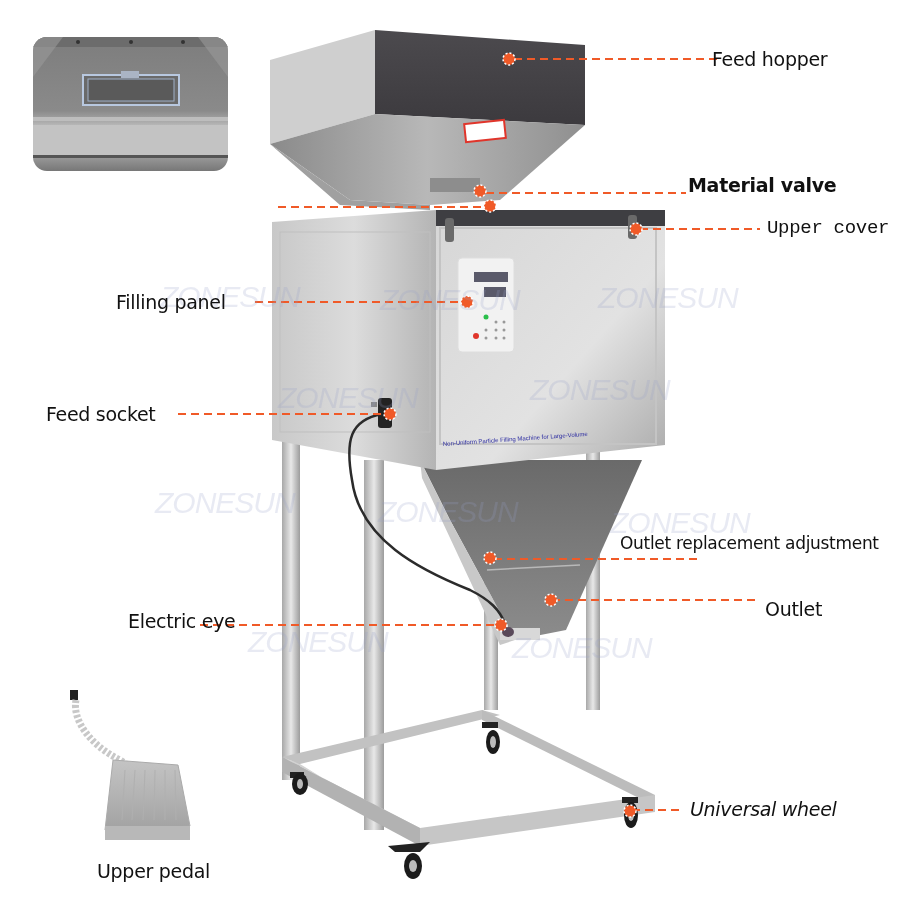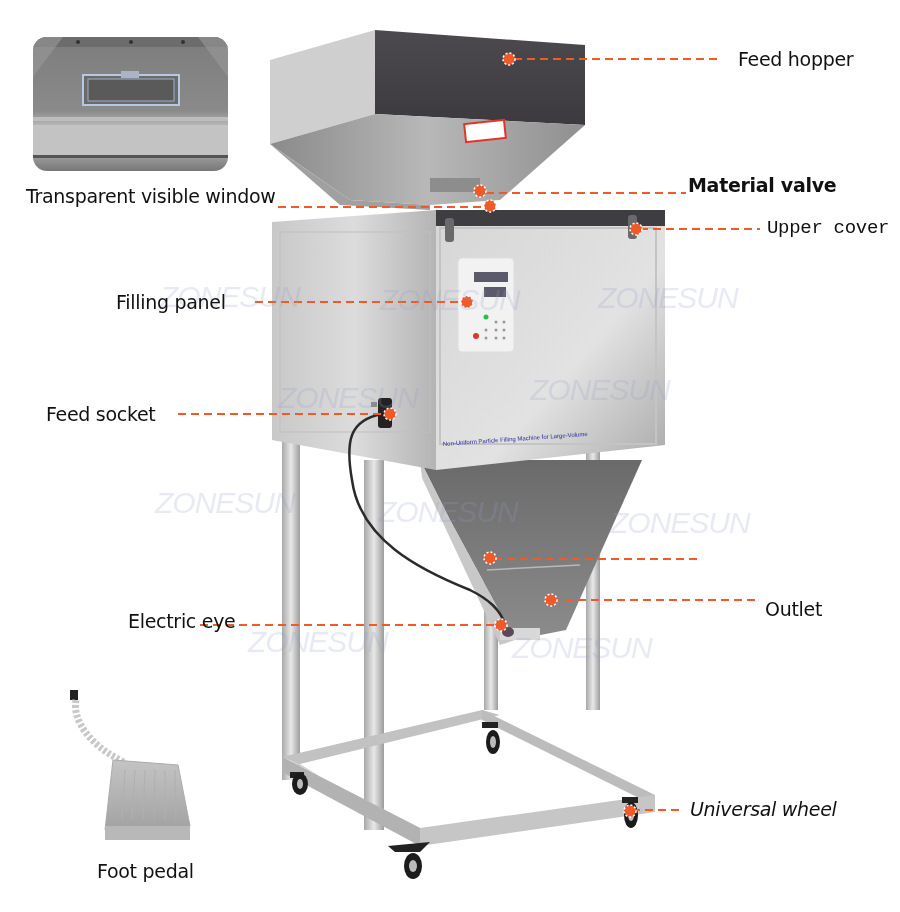--- a/index.html
+++ b/index.html
@@ -223,7 +223,7 @@
   <div class="watermark" style="left:248px; top:627px;">ZONESUN</div>
   <div class="watermark" style="left:512px; top:633px;">ZONESUN</div>
 
-  <div class="label" style="left:738px; top:50px;text-align:right;">Feed hopper</div>
+  <div class="label" style="left:712px; top:50px;text-align:right;">Feed hopper</div>
   <div class="label" style="left:26px; top:187px;">Transparent visible window</div>
   <div class="label" style="left:688px; top:176px;font-weight:bold;">Material valve</div>
   <div class="label" style="left:767px; top:219px;font-family:Liberation Mono, monospace;">Upper cover</div>

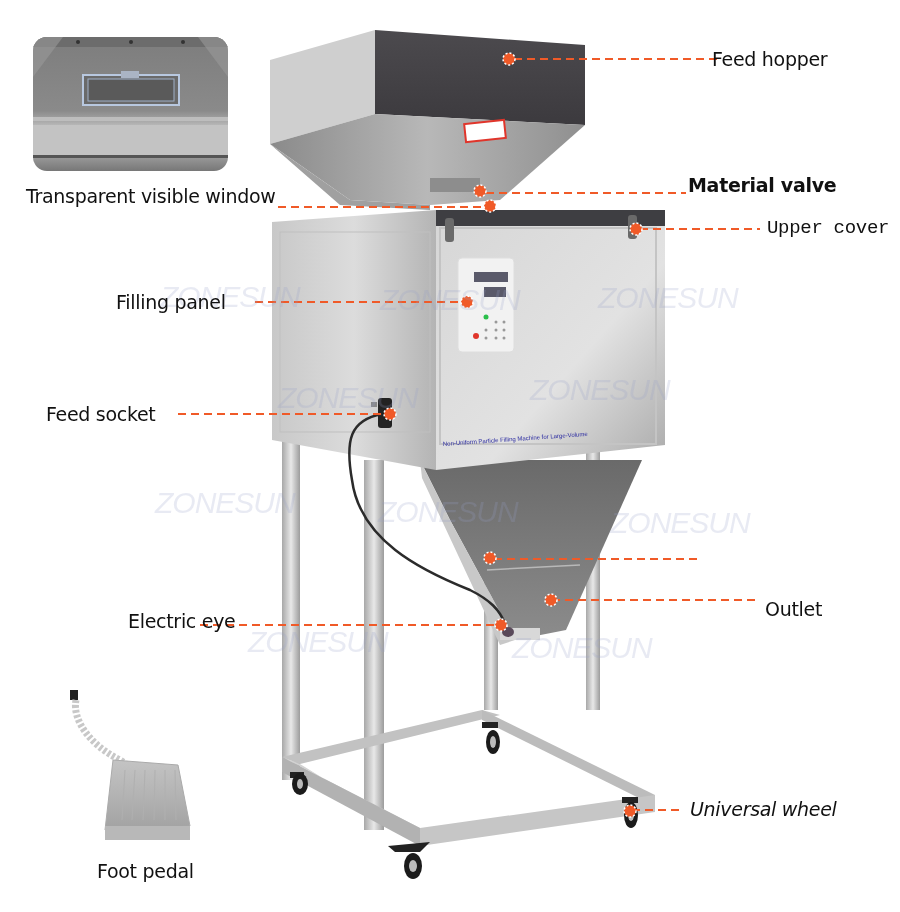--- a/index.html
+++ b/index.html
@@ -224,7 +224,6 @@
   <div class="watermark" style="left:512px; top:633px;">ZONESUN</div>
 
   <div class="label" style="left:712px; top:50px;text-align:right;">Feed hopper</div>
-  <div class="label" style="left:26px; top:187px;">Transparent visible window</div>
   <div class="label" style="left:688px; top:176px;font-weight:bold;">Material valve</div>
   <div class="label" style="left:767px; top:219px;font-family:Liberation Mono, monospace;">Upper cover</div>
   <div class="label" style="left:116px; top:293px;">Filling panel</div>

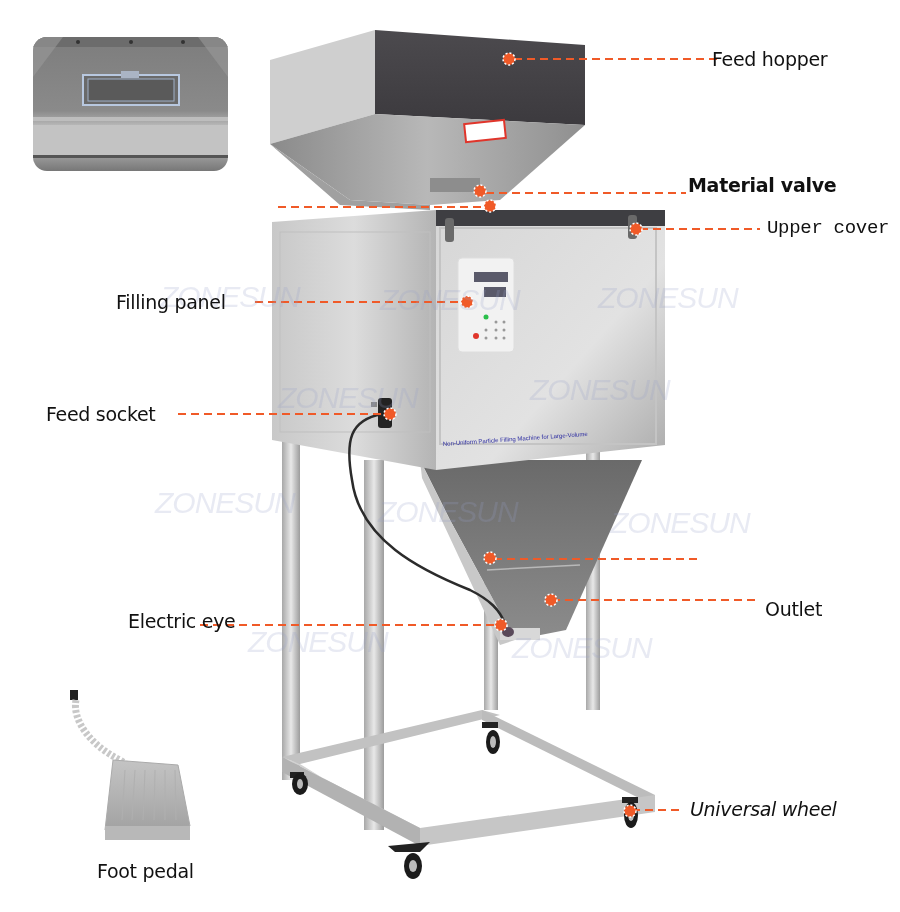--- a/index.html
+++ b/index.html
@@ -228,6 +228,7 @@
   <div class="label" style="left:767px; top:219px;font-family:Liberation Mono, monospace;">Upper cover</div>
   <div class="label" style="left:116px; top:293px;">Filling panel</div>
   <div class="label" style="left:46px; top:405px;">Feed socket</div>
+  <div class="label" style="left:620px; top:535px; font-size:17px;">Outlet replacement  adjustment</div>
   <div class="label" style="left:765px; top:592px;margin-top:8px;">Outlet</div>
   <div class="label" style="left:89px; top:612px;margin-left:39px;">Electric eye</div>
   <div class="label" style="left:690px; top:800px;font-style:italic;">Universal wheel</div>

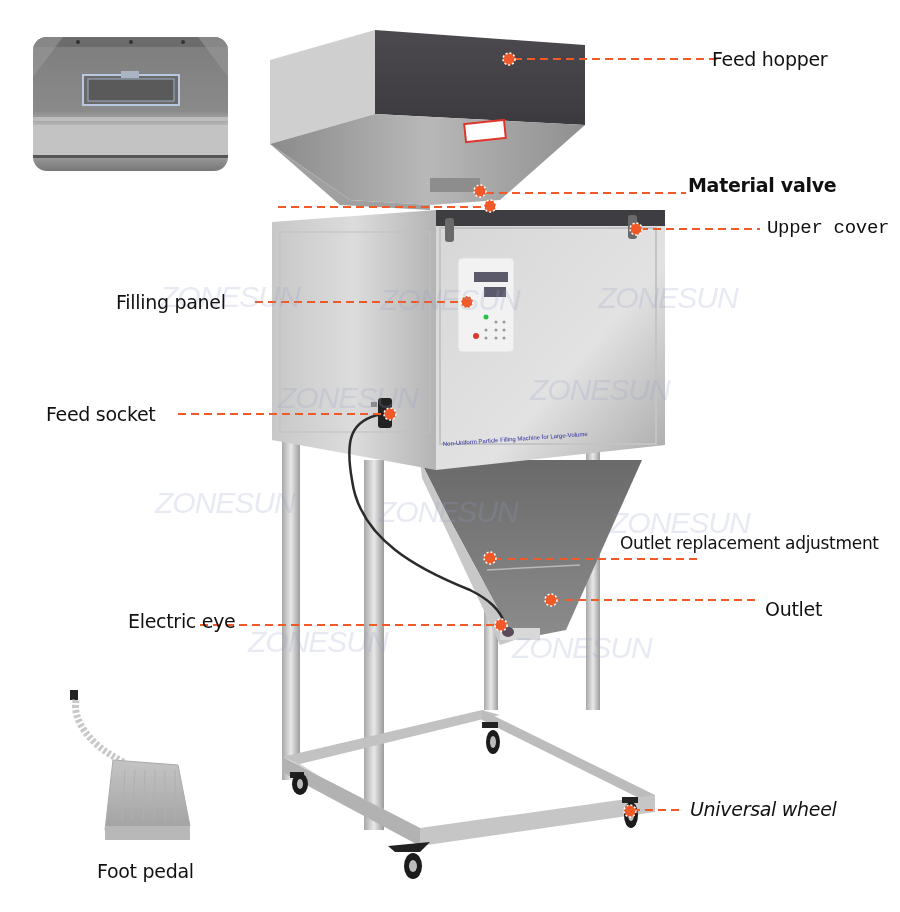--- a/index.html
+++ b/index.html
@@ -232,7 +232,7 @@
   <div class="label" style="left:765px; top:592px;margin-top:8px;">Outlet</div>
   <div class="label" style="left:89px; top:612px;margin-left:39px;">Electric eye</div>
   <div class="label" style="left:690px; top:800px;font-style:italic;">Universal wheel</div>
-  <div class="label" style="left:97px; top:862px;">Foot pedal</div>
+  <div class="label" style="left:97px; top:862px;">Upper pedal</div>
 </div>
 
 </body></html>

